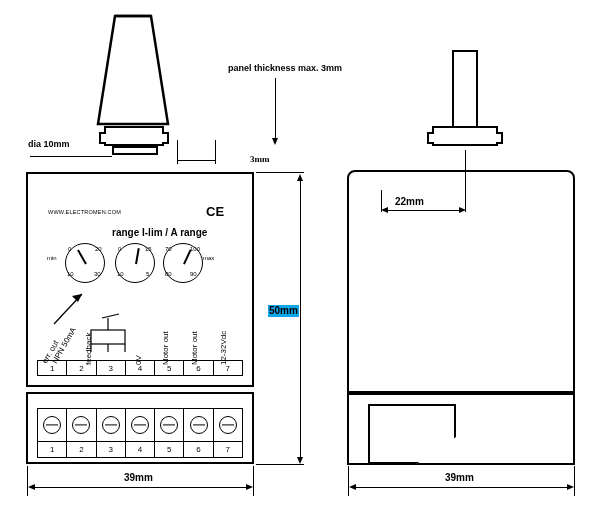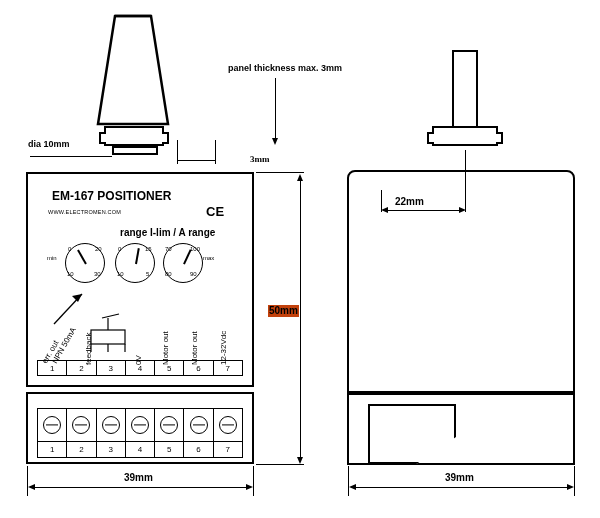--- a/index.html
+++ b/index.html
@@ -108,7 +108,6 @@
 
   <div id="main-body"></div>
 
-  <div class="lbl bold" style="left:52px;top:190px;font-size:12px;">EM-167  POSITIONER</div>
   <div class="lbl" style="left:48px;top:210px;font-size:5.5px;letter-spacing:.2px;">WWW.ELECTROMEN.COM</div>
   <div class="lbl bold" style="left:206px;top:205px;font-size:13px;">CE</div>
   <div class="lbl bold" style="left:96px;top:228px;font-size:10px;padding-left:24px;">range I-lim / A range</div>

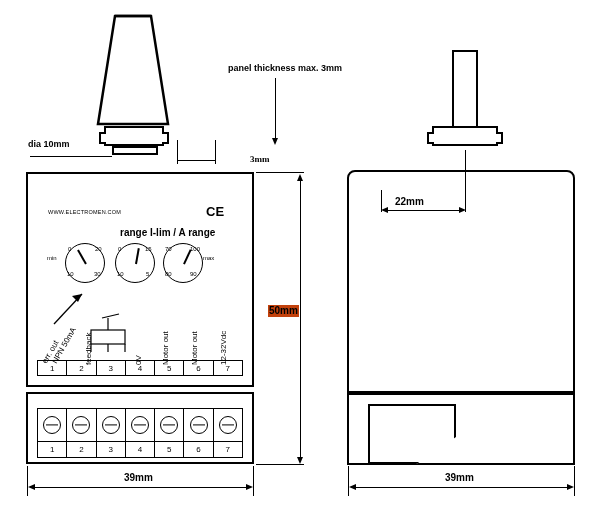--- a/index.html
+++ b/index.html
@@ -110,7 +110,7 @@
 
   <div class="lbl" style="left:48px;top:210px;font-size:5.5px;letter-spacing:.2px;">WWW.ELECTROMEN.COM</div>
   <div class="lbl bold" style="left:206px;top:205px;font-size:13px;">CE</div>
-  <div class="lbl bold" style="left:96px;top:228px;font-size:10px;padding-left:24px;">range I-lim / A range</div>
+  <div class="lbl bold" style="left:88px;top:228px;font-size:10px;padding-left:24px;">range I-lim / A range</div>
 
   <div class="lbl" style="left:47px;top:255px;font-size:6px;">min</div>
   <div class="lbl" style="left:203px;top:255px;font-size:6px;">max</div>

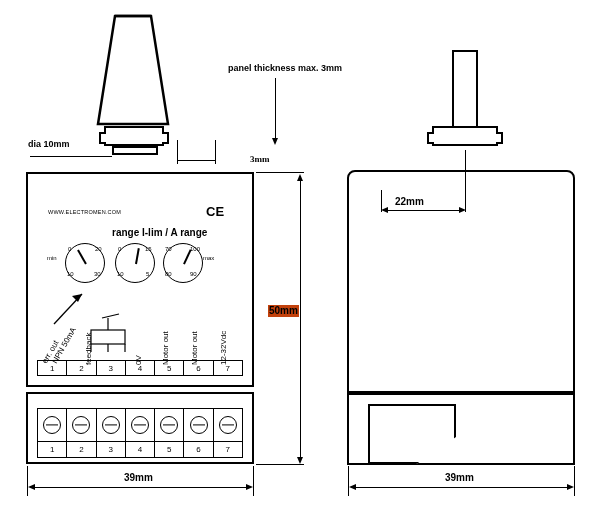--- a/index.html
+++ b/index.html
@@ -210,7 +210,7 @@
   <div class="line vline" style="left:300px;top:176px;height:284px;"></div>
   <div class="arrowU" style="left:296.5px;top:174px;"></div>
   <div class="arrowD" style="left:296.5px;top:457px;"></div>
-  <div class="lbl bold" style="left:268px;top:305px;font-size:10px;background:#c2410c;padding:1px;">50mm</div>
+  <div class="lbl bold" style="left:268px;top:305px;font-size:10px;background:#0ea5e9;padding:1px;">50mm</div>
 
   <div class="line vline" style="left:27px;top:466px;height:30px;"></div>
   <div class="line vline" style="left:253px;top:466px;height:30px;"></div>

